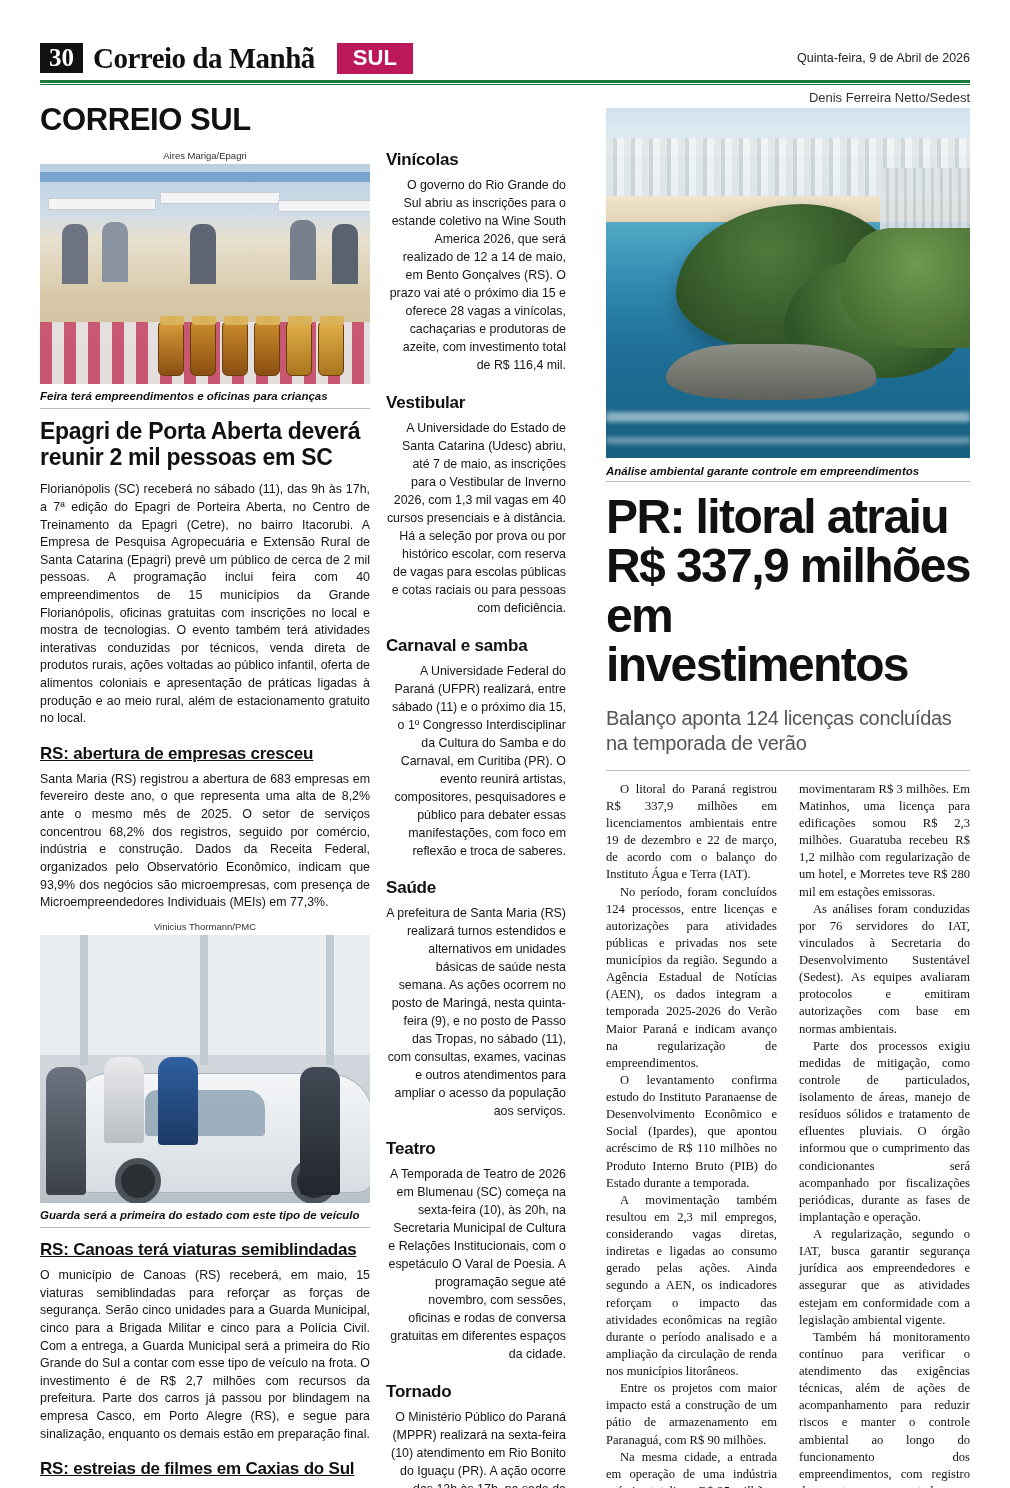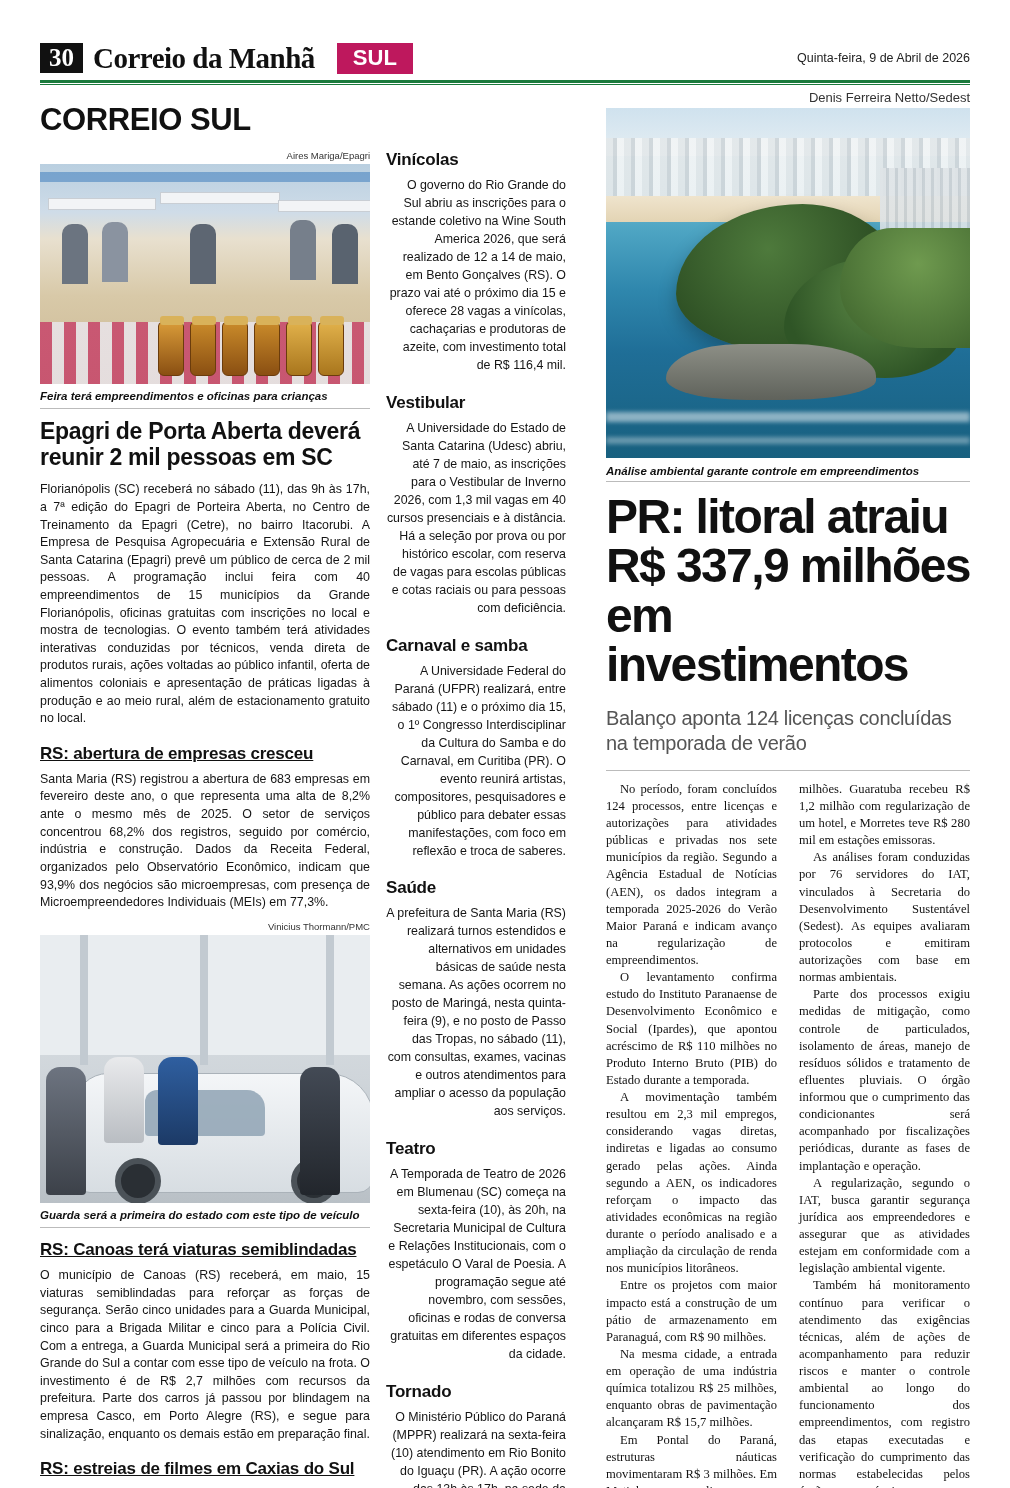--- a/index.html
+++ b/index.html
@@ -54,7 +54,7 @@
   }
 
   .photo-credit {
-    font-size:9.5px; color:#333; text-align:right; margin-bottom:3px;
+    font-size:9.5px; color:#333; text-align:center; margin-bottom:3px;
   }
   .photo { width:100%; display:block; border:0; }
   .photo-caption {

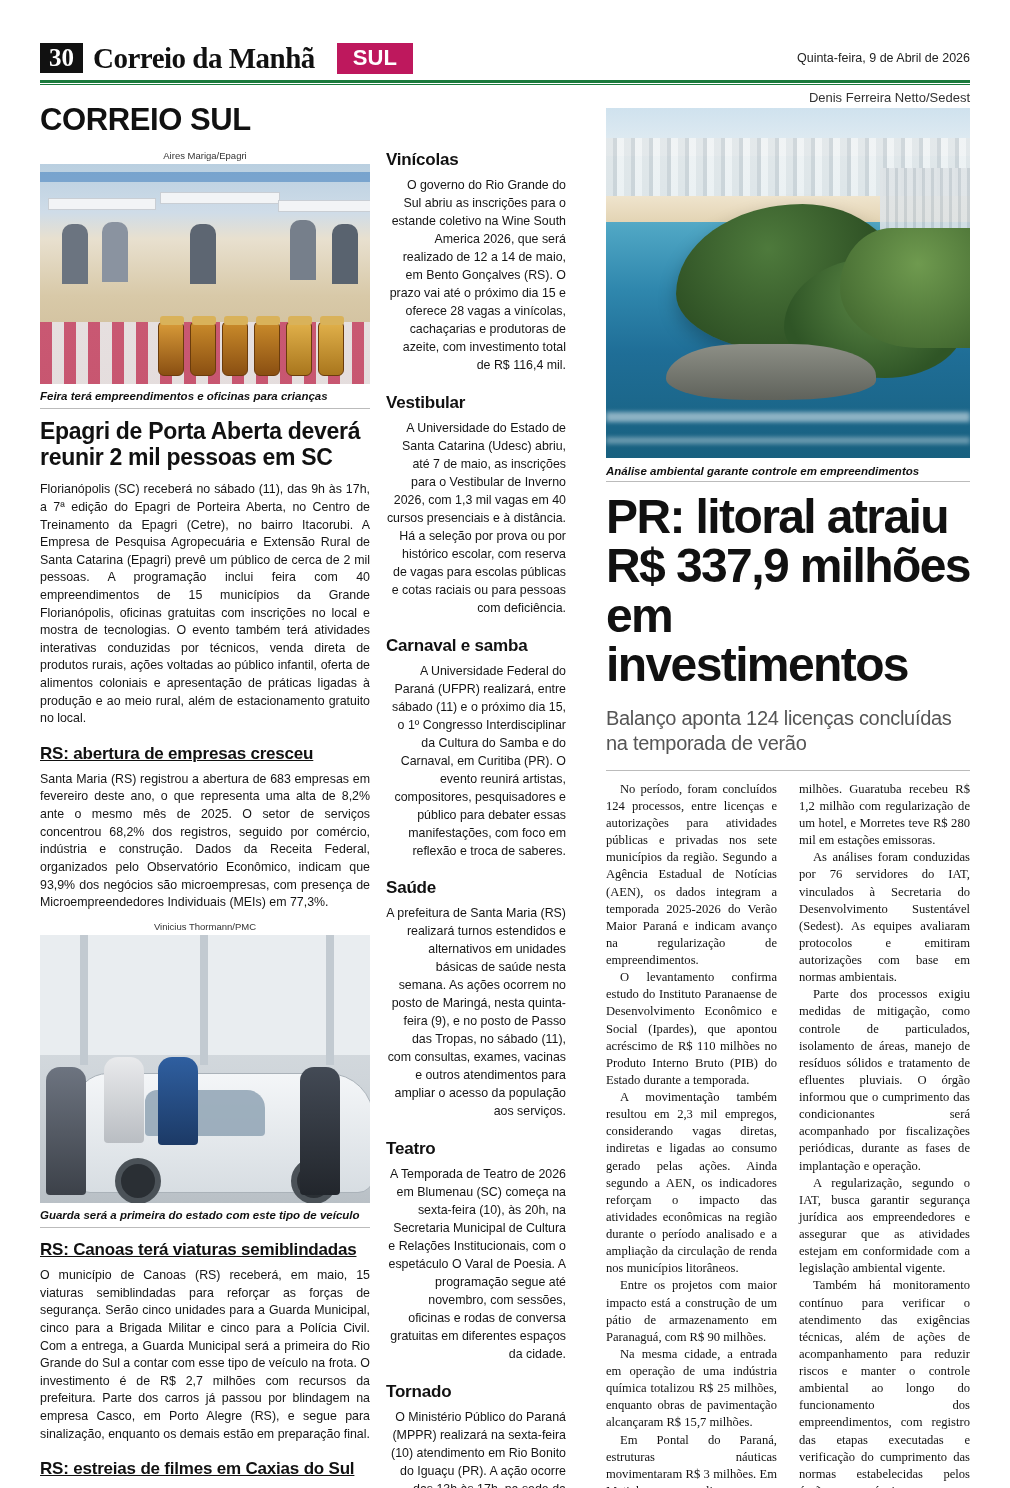--- a/index.html
+++ b/index.html
@@ -329,6 +329,7 @@
     <div class="deck-rule"></div>
 
     <div class="two-col-text">
+      <p>O litoral do Paraná registrou R$ 337,9 milhões em licenciamentos ambientais entre 19 de dezembro e 22 de março, de acordo com o balanço do Instituto Água e Terra (IAT).</p>
       <p>No período, foram concluídos 124 processos, entre licenças e autorizações para atividades públicas e privadas nos sete municípios da região. Segundo a Agência Estadual de Notícias (AEN), os dados integram a temporada 2025-2026 do Verão Maior Paraná e indicam avanço na regularização de empreendimentos.</p>
       <p>O levantamento confirma estudo do Instituto Paranaense de Desenvolvimento Econômico e Social (Ipardes), que apontou acréscimo de R$ 110 milhões no Produto Interno Bruto (PIB) do Estado durante a temporada.</p>
       <p>A movimentação também resultou em 2,3 mil empregos, considerando vagas diretas, indiretas e ligadas ao consumo gerado pelas ações. Ainda segundo a AEN, os indicadores reforçam o impacto das atividades econômicas na região durante o período analisado e a ampliação da circulação de renda nos municípios litorâneos.</p>

